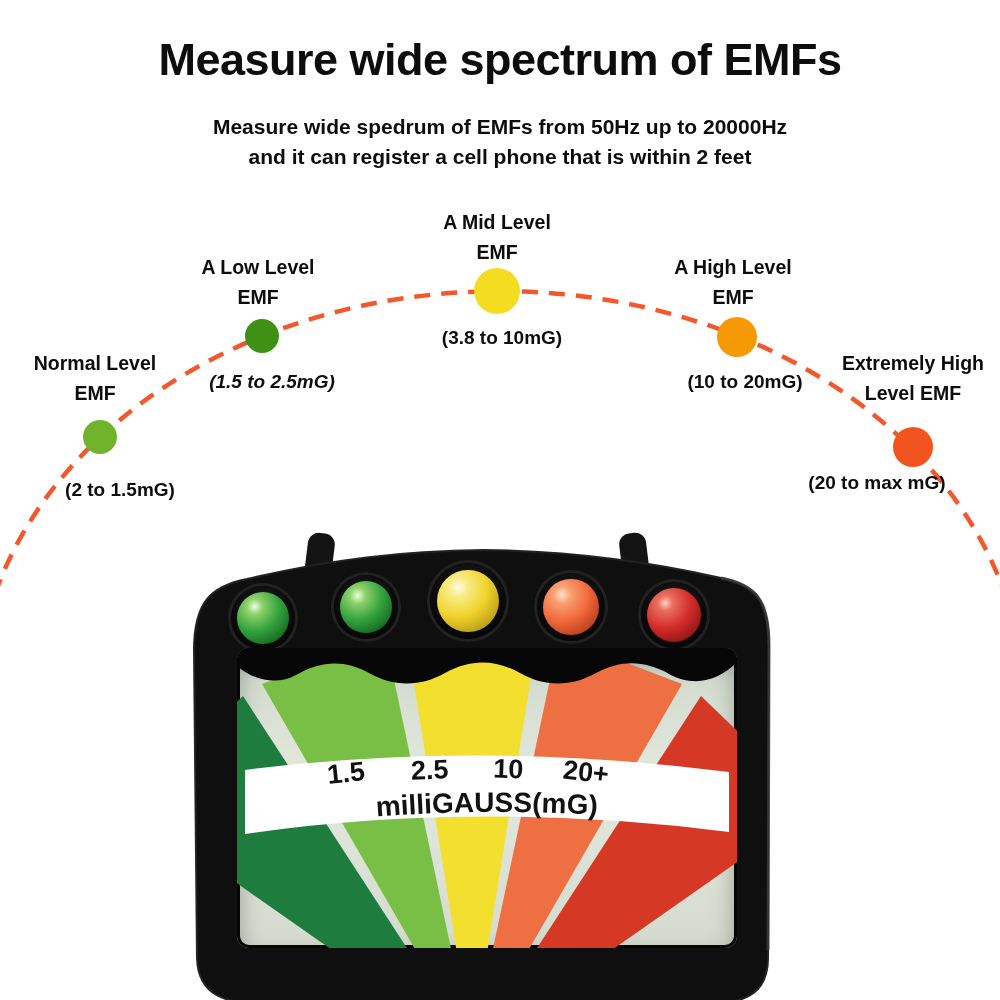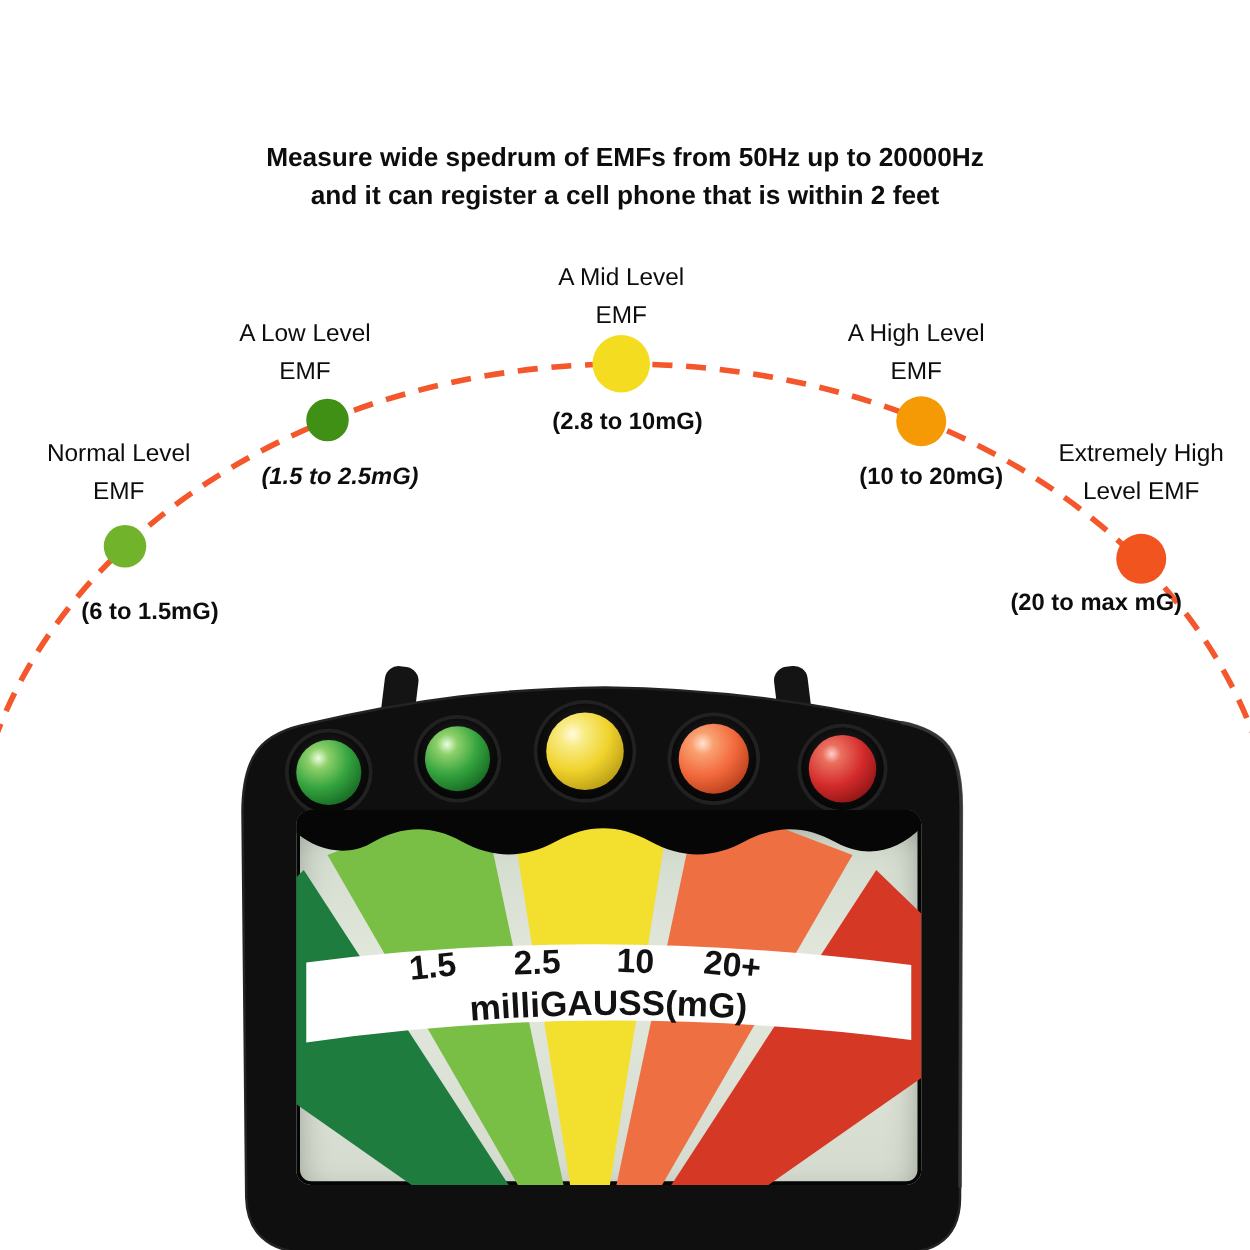--- a/index.html
+++ b/index.html
@@ -76,6 +76,7 @@
     <circle cx="913" cy="447" r="20" fill="#f2541f"></circle>
   </svg>
 
+  <div class="title">Measure wide spectrum of EMFs</div>
   <div class="subtitle">Measure wide spedrum of EMFs from 50Hz up to 20000Hz
 and it can register a cell phone that is within 2 feet</div>
 

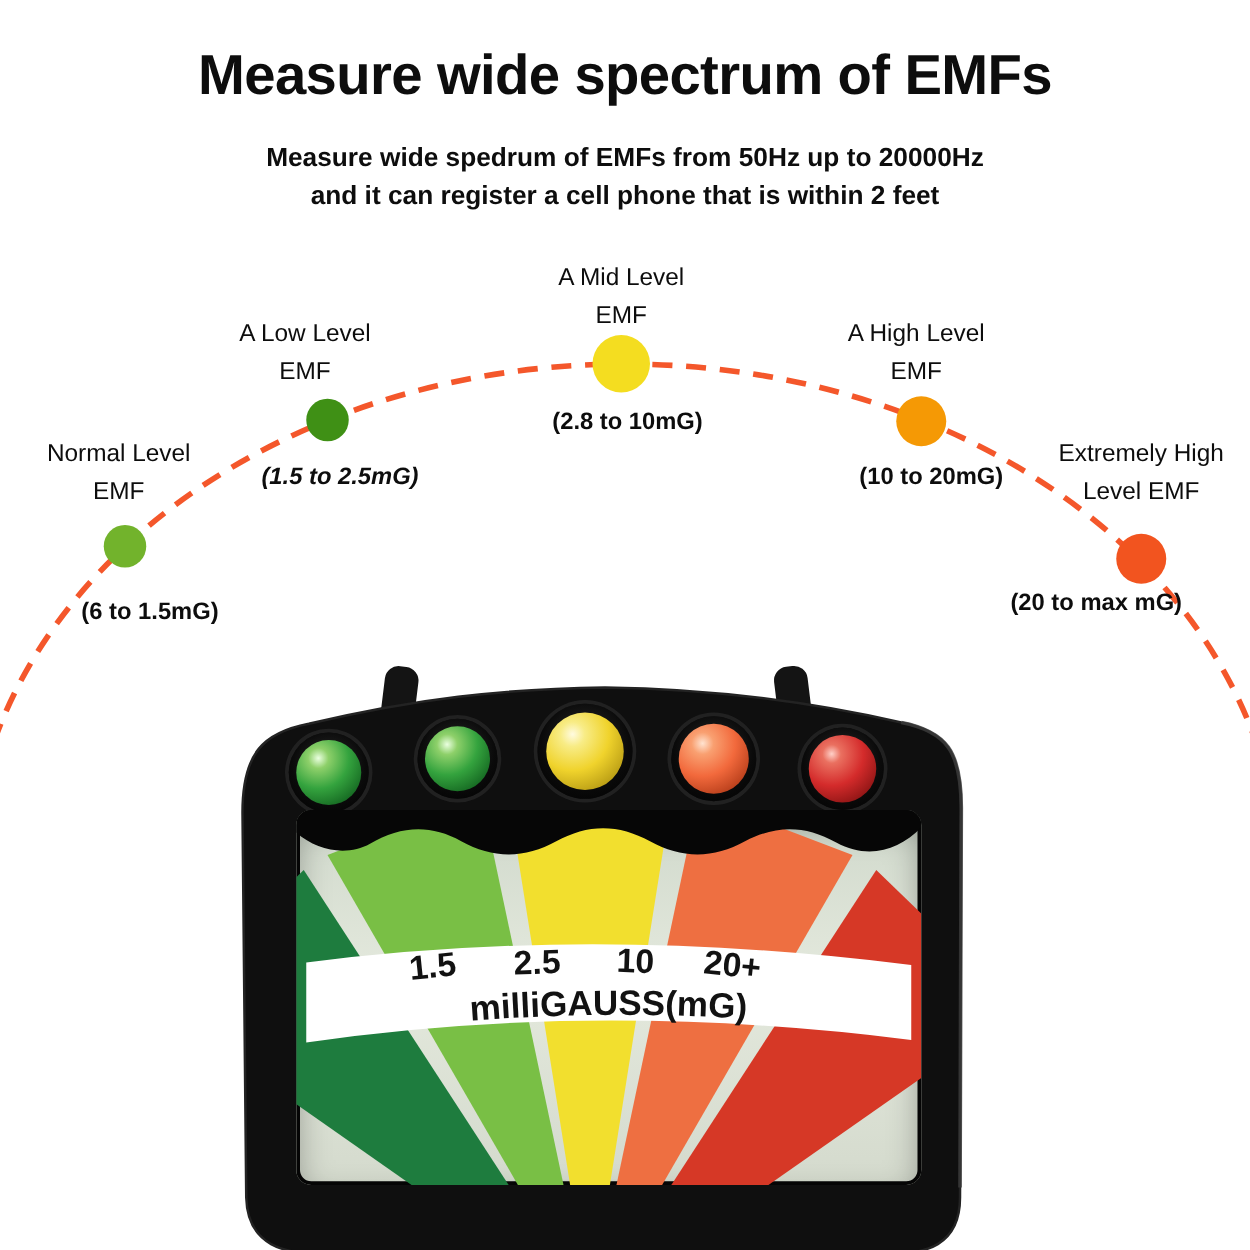--- a/index.html
+++ b/index.html
@@ -18,7 +18,7 @@
   }
   
   .level-label {
-    position:absolute; text-align:center; font-size:19.5px; font-weight:400;
+    position:absolute; text-align:center; font-size:19.5px; font-weight:700;
     line-height:1.55; white-space:pre-line;
   }
   .level-range { position:absolute; text-align:center; font-size:19px; font-weight:700; }

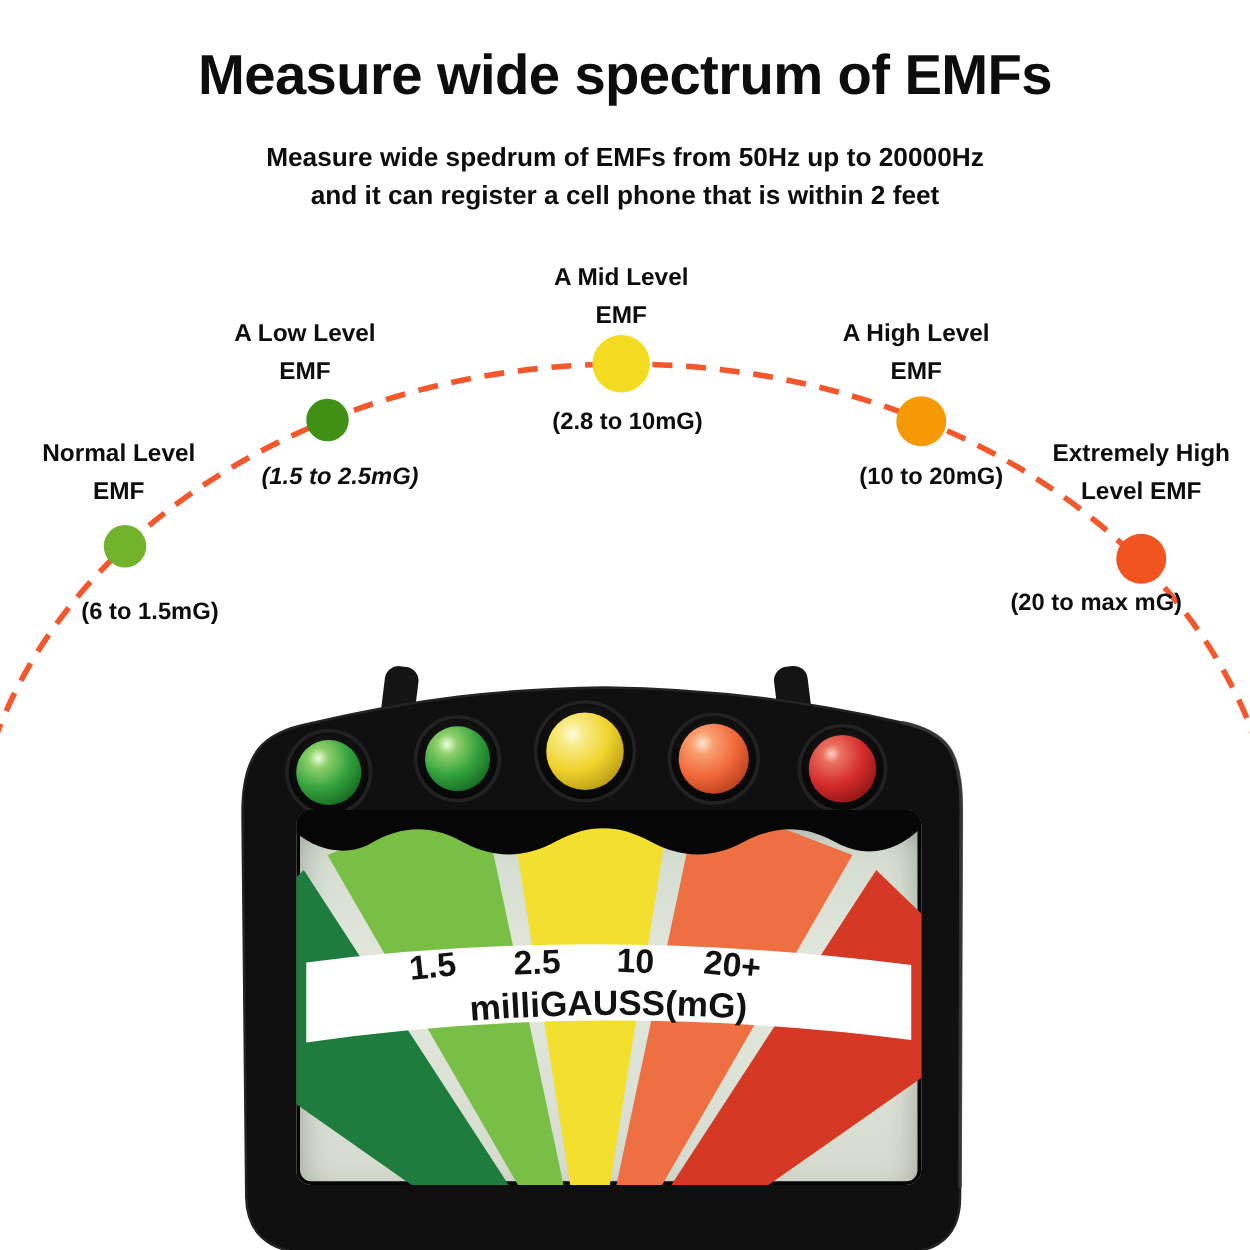--- a/index.html
+++ b/index.html
@@ -24,7 +24,7 @@
   .level-range { position:absolute; text-align:center; font-size:19px; font-weight:700; }
   .lvl0-label { left:15px;  top:348px; width:160px; }
   .lvl0-range { left:30px;  top:479px; width:180px; }
-  .lvl1-label { left:164px; top:252px; width:160px;text-align:center; }
+  .lvl1-label { left:178px; top:252px; width:160px;text-align:center; }
   .lvl1-range { left:182px; top:371px; width:180px;font-style:italic; }
   .lvl2-label { left:417px; top:207px; width:160px; }
   .lvl2-range { left:412px; top:327px; width:180px; }

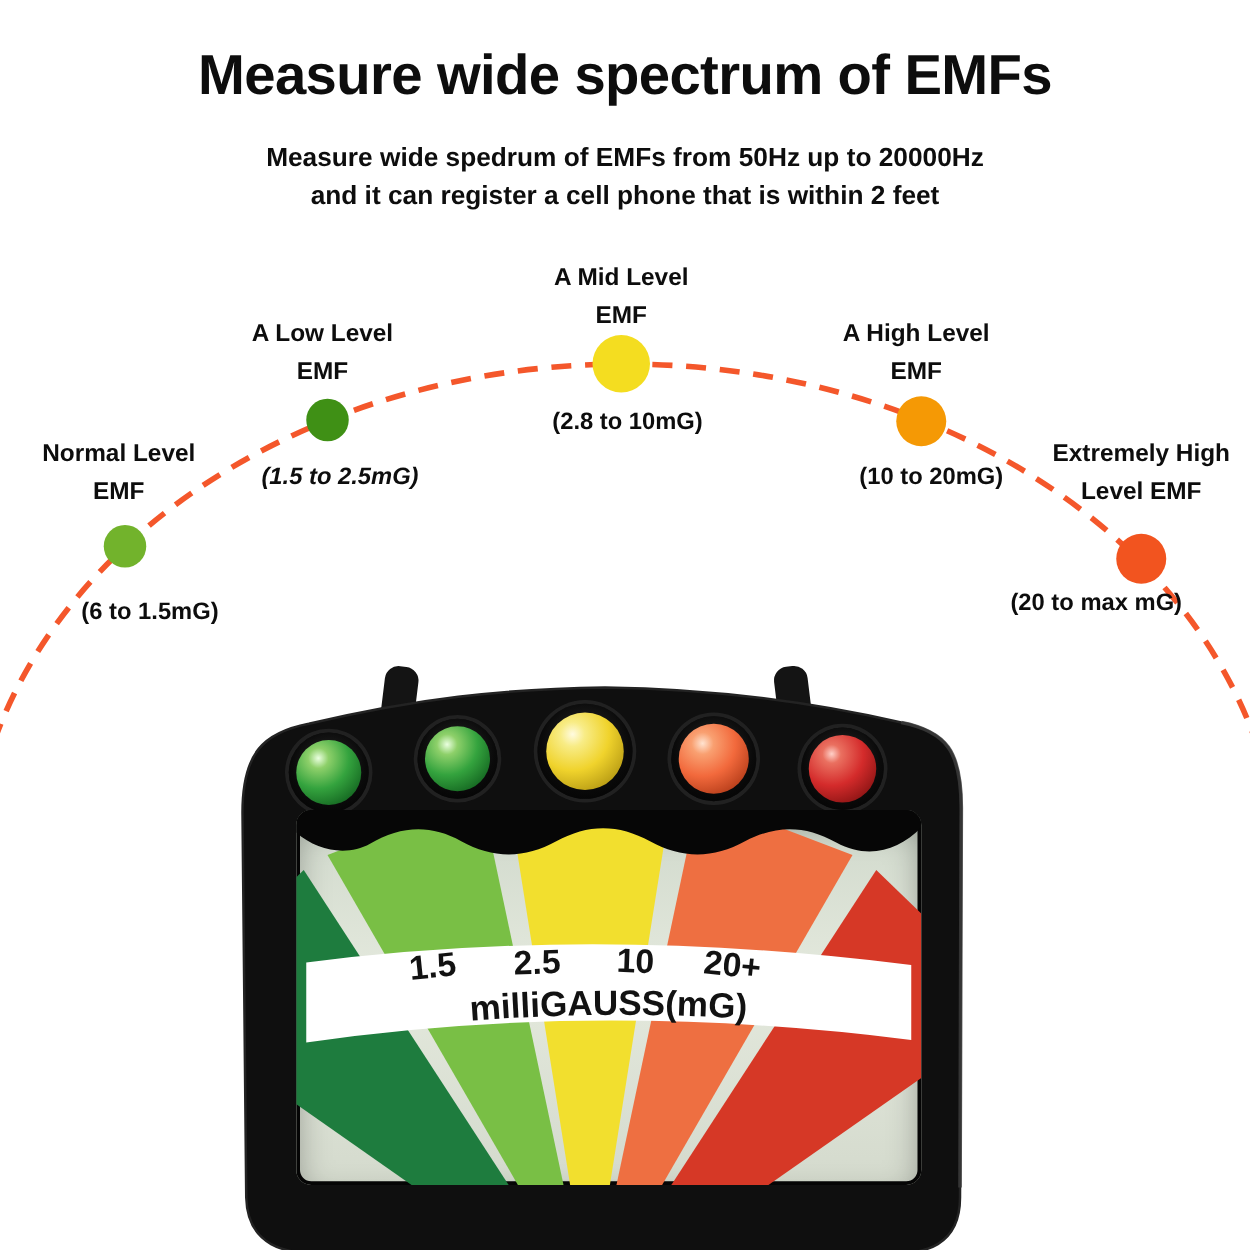--- a/index.html
+++ b/index.html
@@ -88,7 +88,7 @@
   <div class="level-range lvl1-range">(1.5 to 2.5mG)</div>
   <div class="level-label lvl2-label">A Mid Level
 EMF</div>
-  <div class="level-range lvl2-range">(2.8 to 10mG)</div>
+  <div class="level-range lvl2-range">(3.8 to 10mG)</div>
   <div class="level-label lvl3-label">A High Level
 EMF</div>
   <div class="level-range lvl3-range">(10 to 20mG)</div>

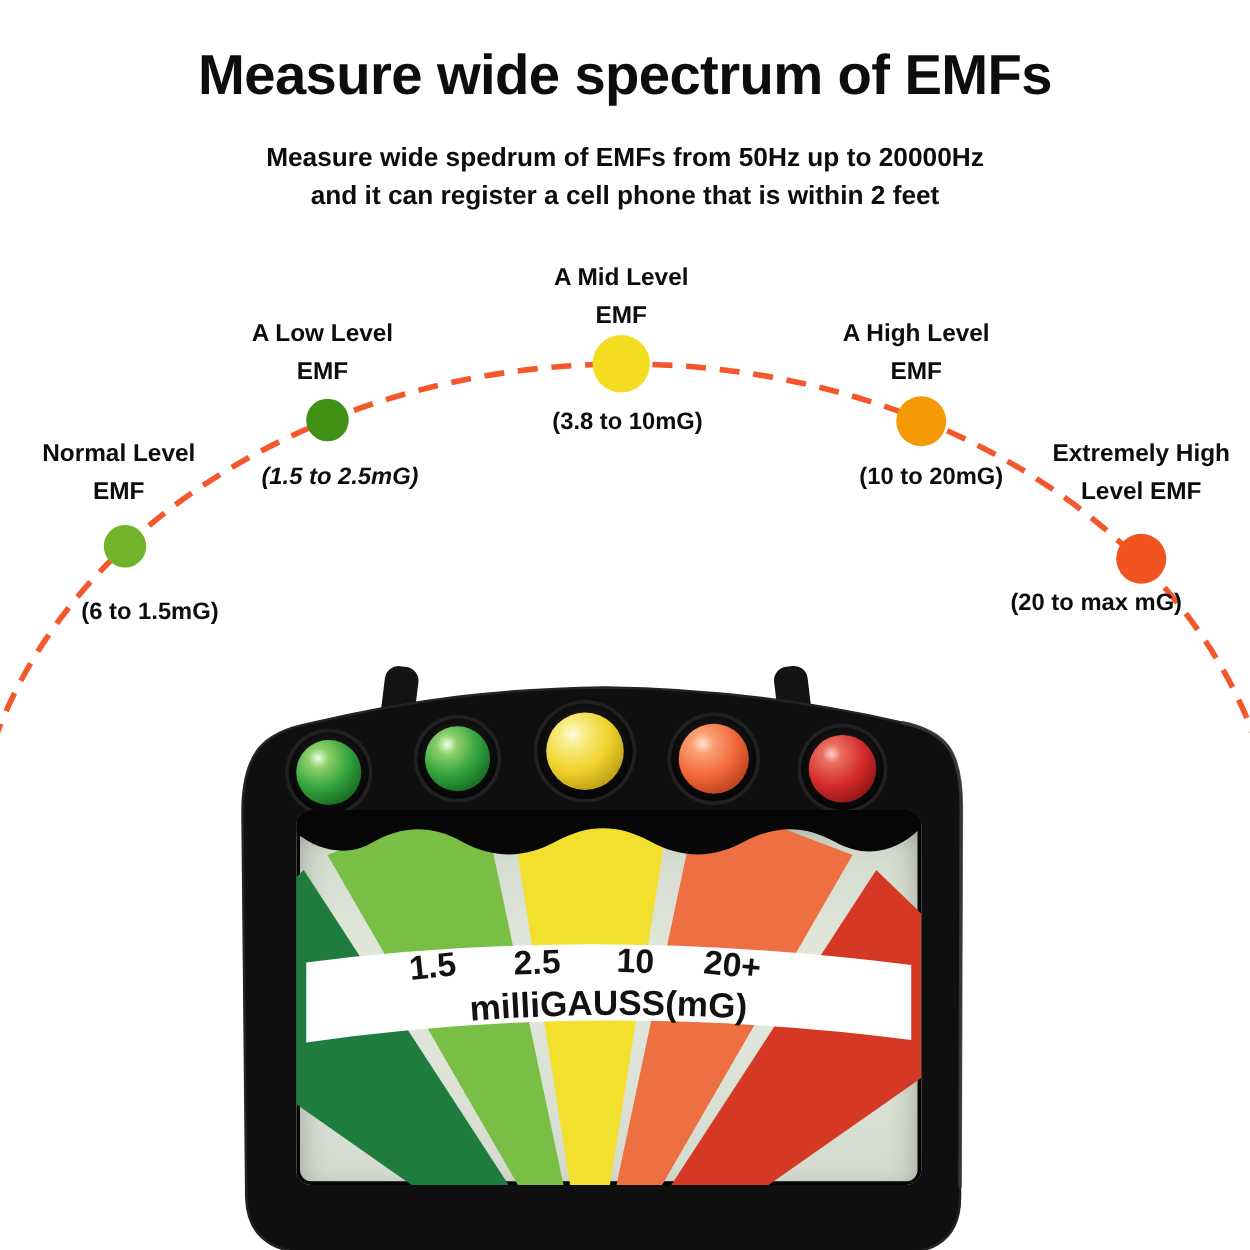--- a/index.html
+++ b/index.html
@@ -82,7 +82,7 @@
 
   <div class="level-label lvl0-label">Normal Level
 EMF</div>
-  <div class="level-range lvl0-range">(6 to 1.5mG)</div>
+  <div class="level-range lvl0-range">(2 to 1.5mG)</div>
   <div class="level-label lvl1-label">A Low Level
 EMF</div>
   <div class="level-range lvl1-range">(1.5 to 2.5mG)</div>

